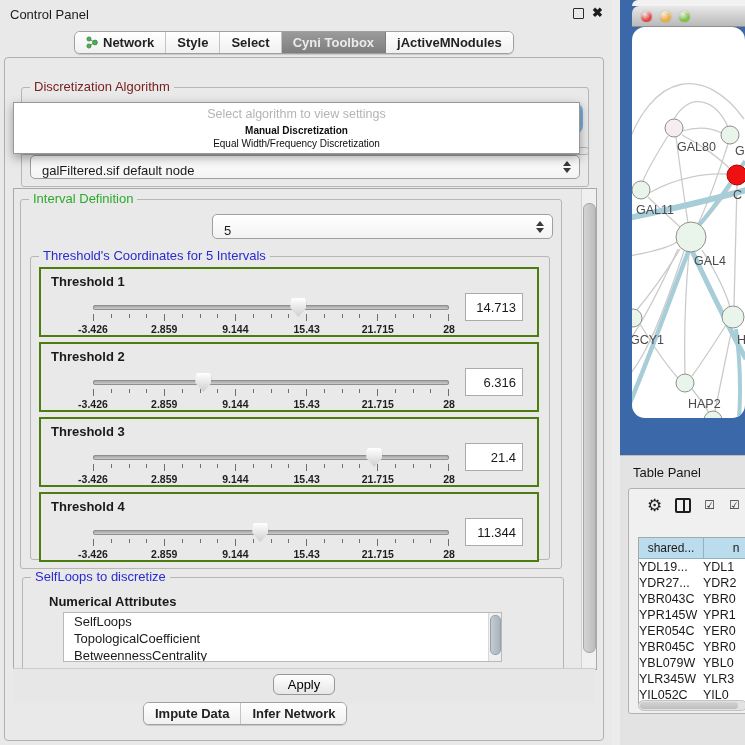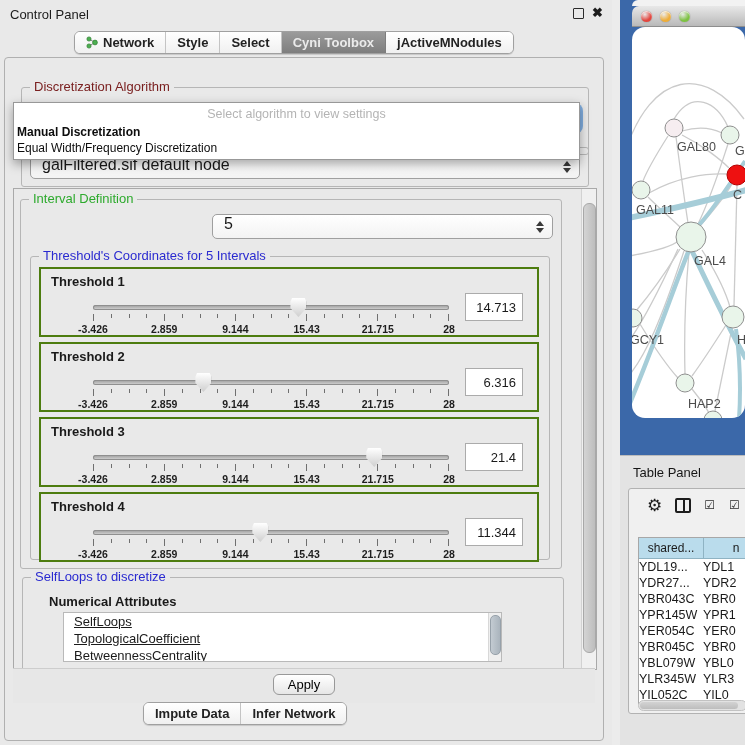--- a/index.html
+++ b/index.html
@@ -33,7 +33,7 @@
 
   .popup{position:absolute;left:13px;top:82px;width:565px;background:#ffffff;border:1px solid #989898;box-shadow:0 4px 10px rgba(0,0,0,.35);z-index:30;padding:2px 0 3px 0;margin-top:20px;}
   .popup .ph{color:#b4b4b4;text-align:center;font-size:12.5px;padding:2px 0 3px 0;}
-  .popup .item{font-size:12px;color:#0d0d0d;padding:1px 3px;}
+  .popup .item{font-size:10px;color:#0d0d0d;padding:1px 3px;text-align:center;}
   .popup .item.bold{font-weight:bold;}
 
   .scrollwrap{position:absolute;left:13px;top:188px;width:582px;height:480px;border:1px solid #a9a9a9;background:#e9e9e9;overflow:hidden;}

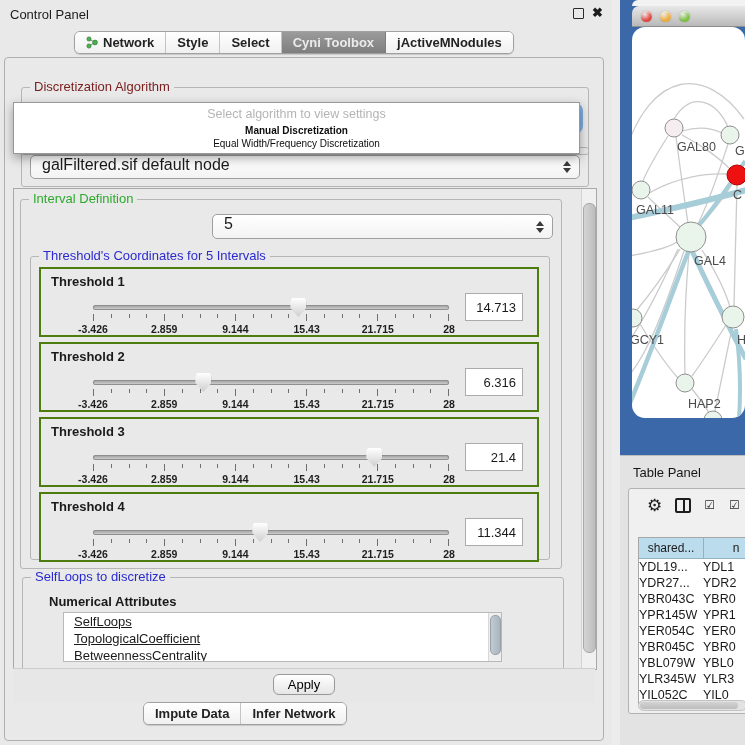--- a/index.html
+++ b/index.html
@@ -25,7 +25,7 @@
   .gtitle{position:absolute;top:-9px;left:8px;background:#e9e9e9;padding:0 4px;font-size:13px;white-space:nowrap;}
   .t-green{color:#2daa2d;}.t-blue{color:#2a2ad0;}.t-red{color:#7a2020;}.t-black{color:#141414;}
 
-  .combo{position:absolute;background:linear-gradient(#ffffff,#f3f3f3);border:1px solid #9f9f9f;border-radius:5px;font-size:16px;display:flex;align-items:flex-start;padding:0 26px 0 11px;box-sizing:border-box;}
+  .combo{position:absolute;background:linear-gradient(#ffffff,#f3f3f3);border:1px solid #9f9f9f;border-radius:5px;font-size:13px;display:flex;align-items:flex-end;padding:0 26px 0 11px;box-sizing:border-box;}
   .combo .arrs{position:absolute;right:8px;top:50%;transform:translateY(-50%);display:flex;flex-direction:column;gap:2px;}
   .tri-up{width:0;height:0;border-left:4px solid transparent;border-right:4px solid transparent;border-bottom:5px solid #3a3a3a;}
   .tri-dn{width:0;height:0;border-left:4px solid transparent;border-right:4px solid transparent;border-top:5px solid #3a3a3a;}

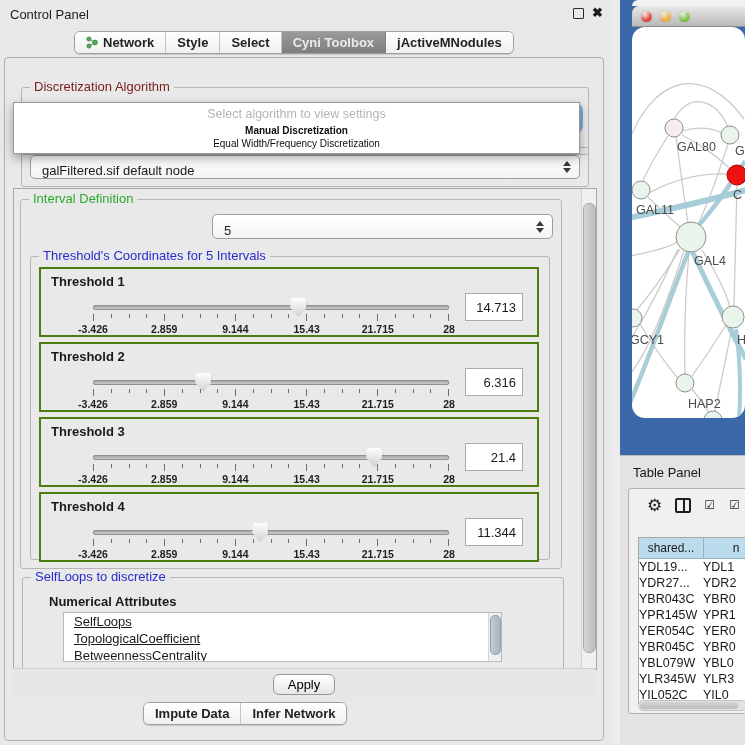--- a/index.html
+++ b/index.html
@@ -56,7 +56,7 @@
 
   .attr-label{position:absolute;left:26px;top:16px;font-size:13px;font-weight:bold;}
   .listbox{position:absolute;left:40px;top:34px;width:437px;height:48px;background:#ffffff;border:1px solid #b9b9b9;overflow:hidden;}
-  .listbox .li{font-size:13px;line-height:17px;padding-left:10px;color:#1a1a1a;white-space:nowrap;text-decoration:underline;}
+  .listbox .li{font-size:13px;line-height:17px;padding-left:10px;color:#1a1a1a;white-space:nowrap;}
   .lsb{position:absolute;right:0;top:0;width:12px;height:100%;background:#efefef;border-left:1px solid #d8d8d8;}
   .lsb-thumb{position:absolute;left:1px;top:2px;width:9px;height:38px;background:linear-gradient(90deg,#c3cbd2,#aab4bd);border:1px solid #97a1aa;border-radius:5px;}
 

